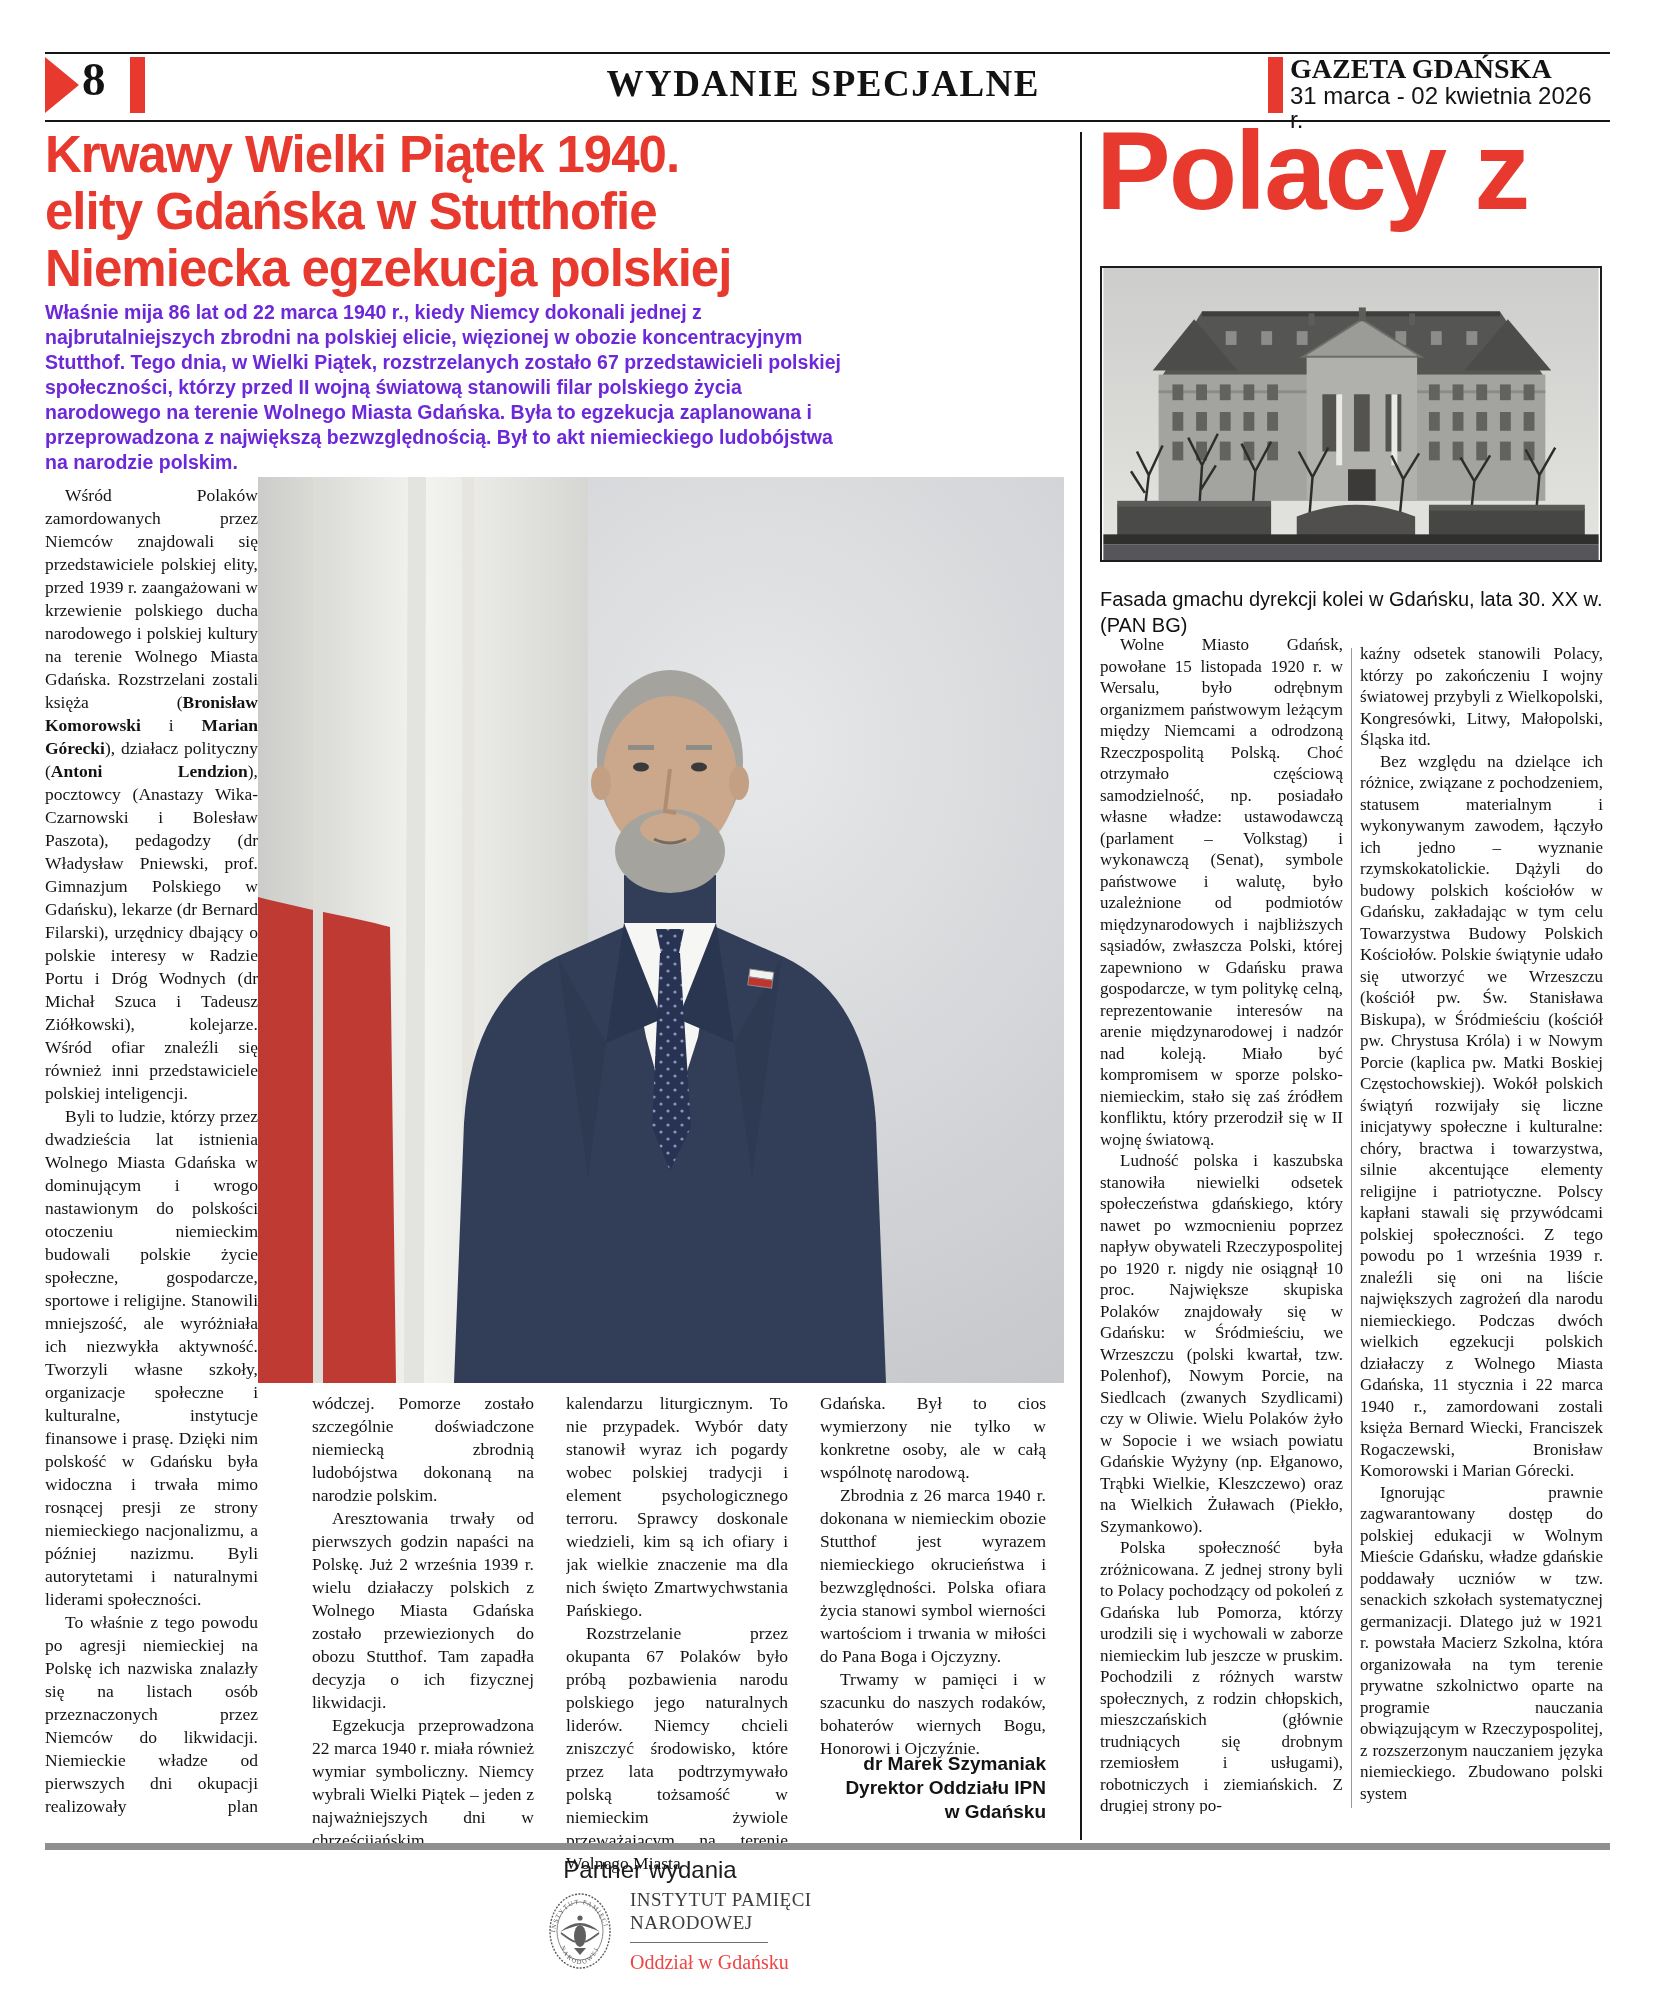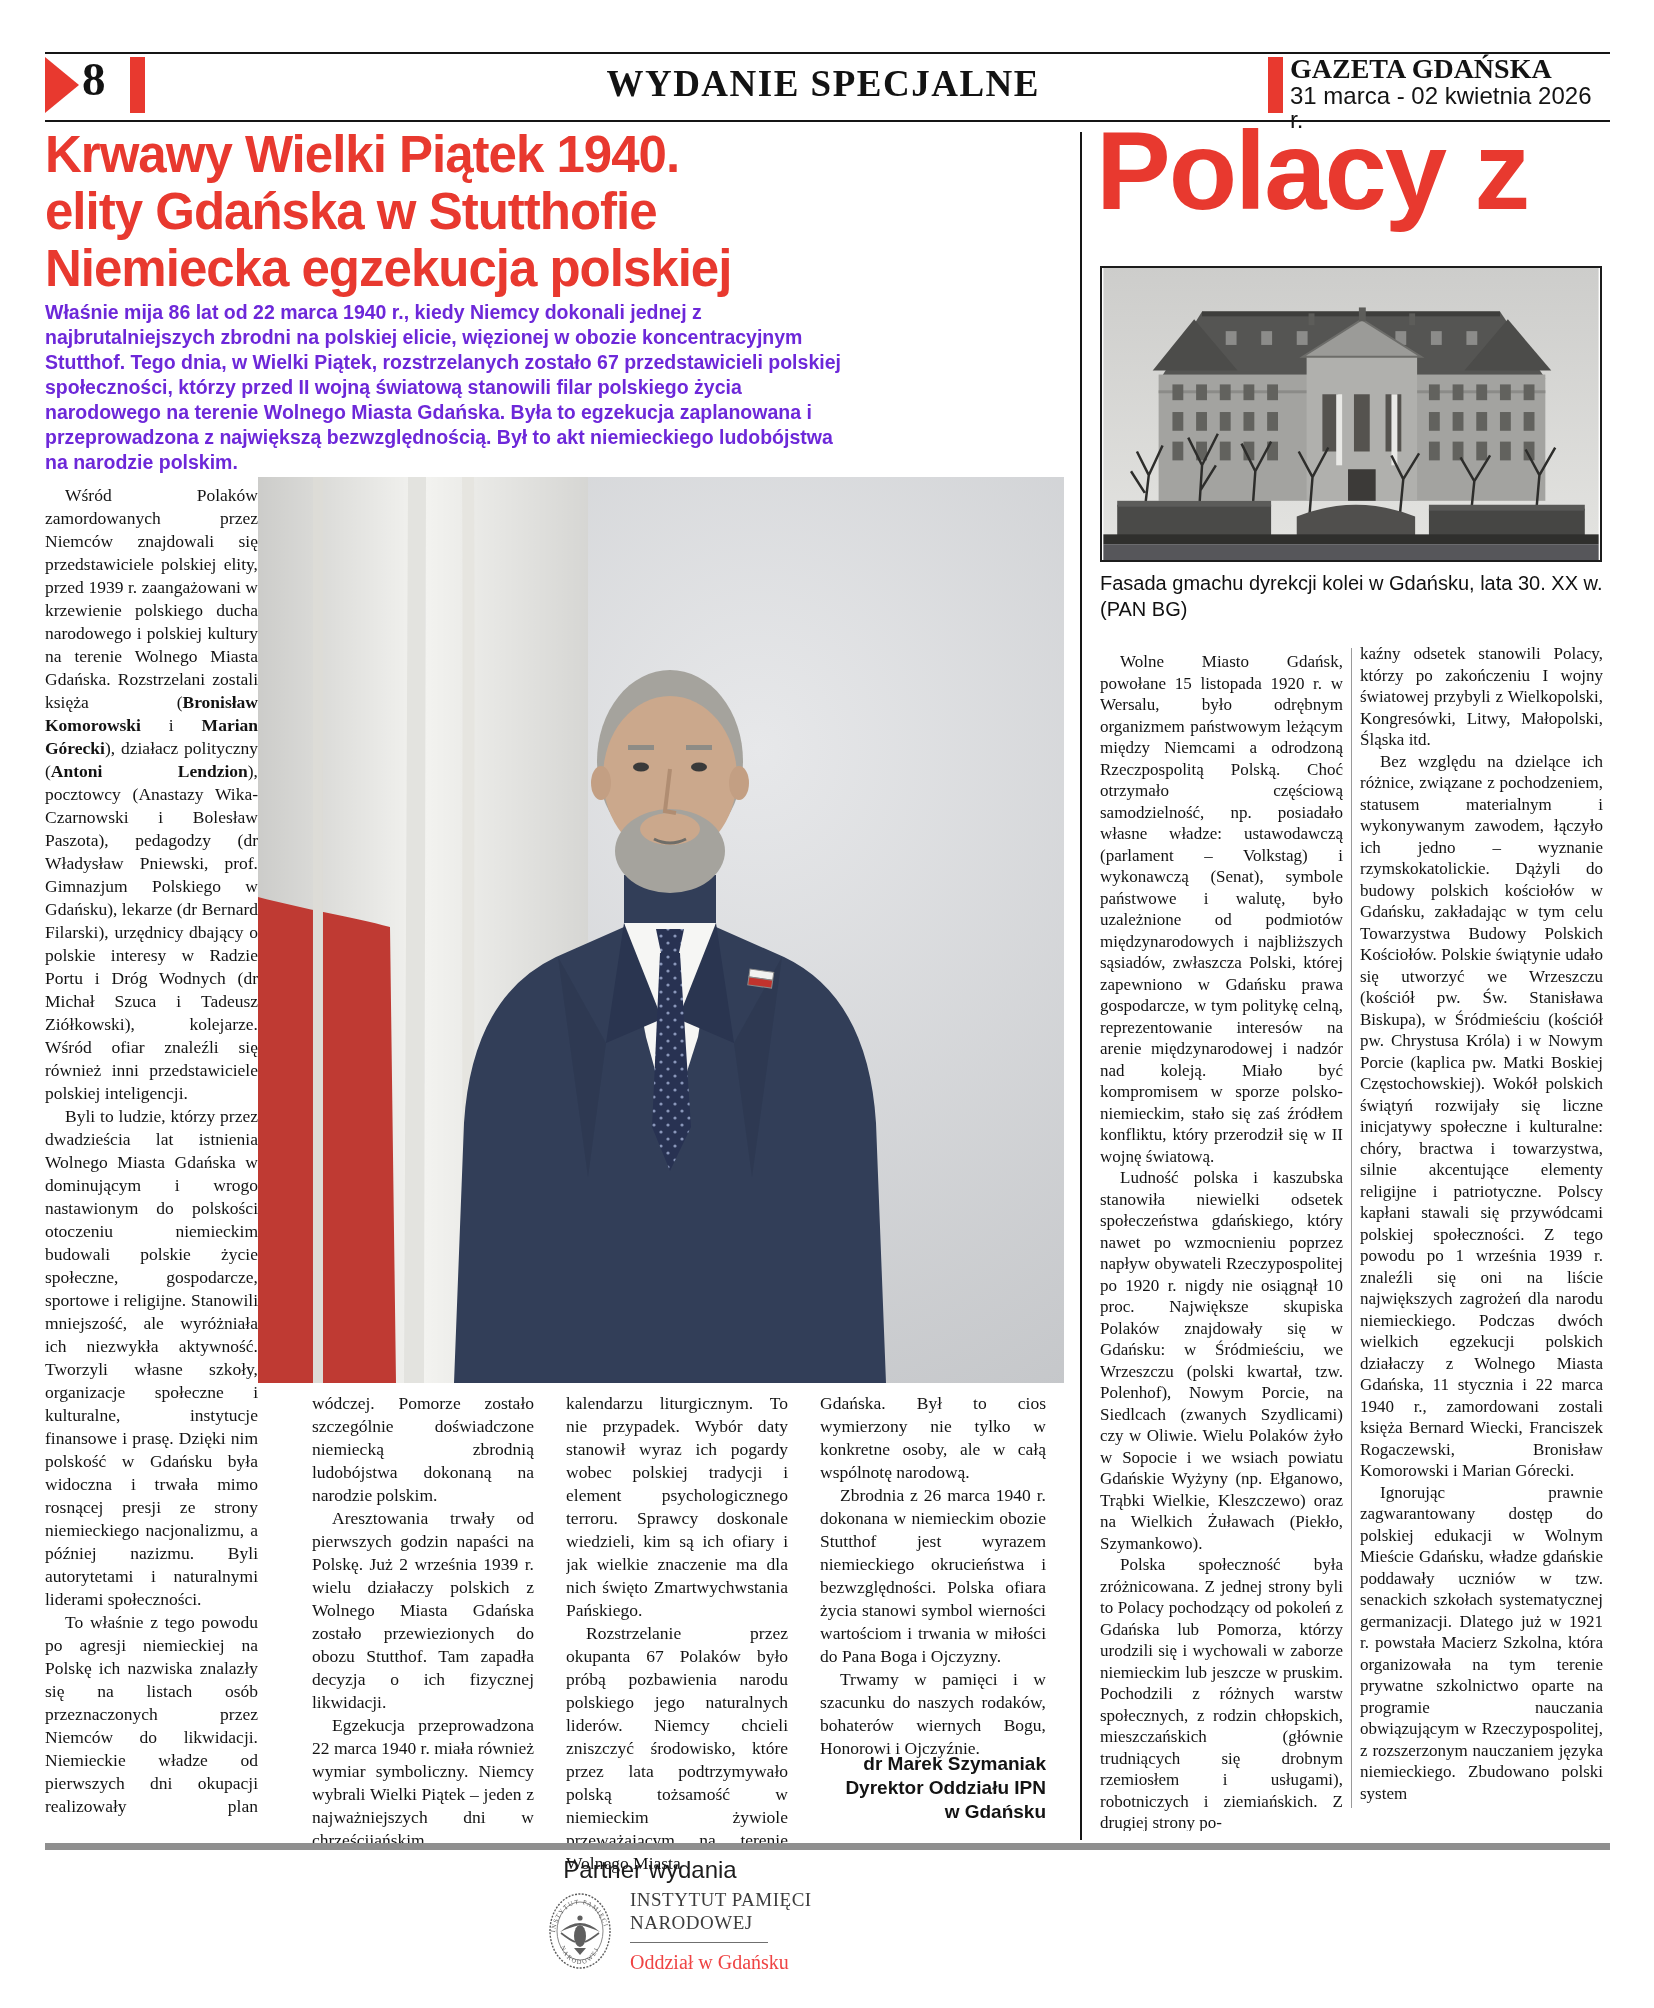--- a/index.html
+++ b/index.html
@@ -244,7 +244,7 @@
     </g>
   </svg>
 
-  <div class="abs caption" style="left:1100px;top:570px;width:508px">
+  <div class="abs caption" style="left:1100px;top:586px;width:508px">
     <div>Fasada gmachu dyrekcji kolei w Gdańsku, lata 30. XX w.</div>
     <div>(PAN BG)</div>
   </div>

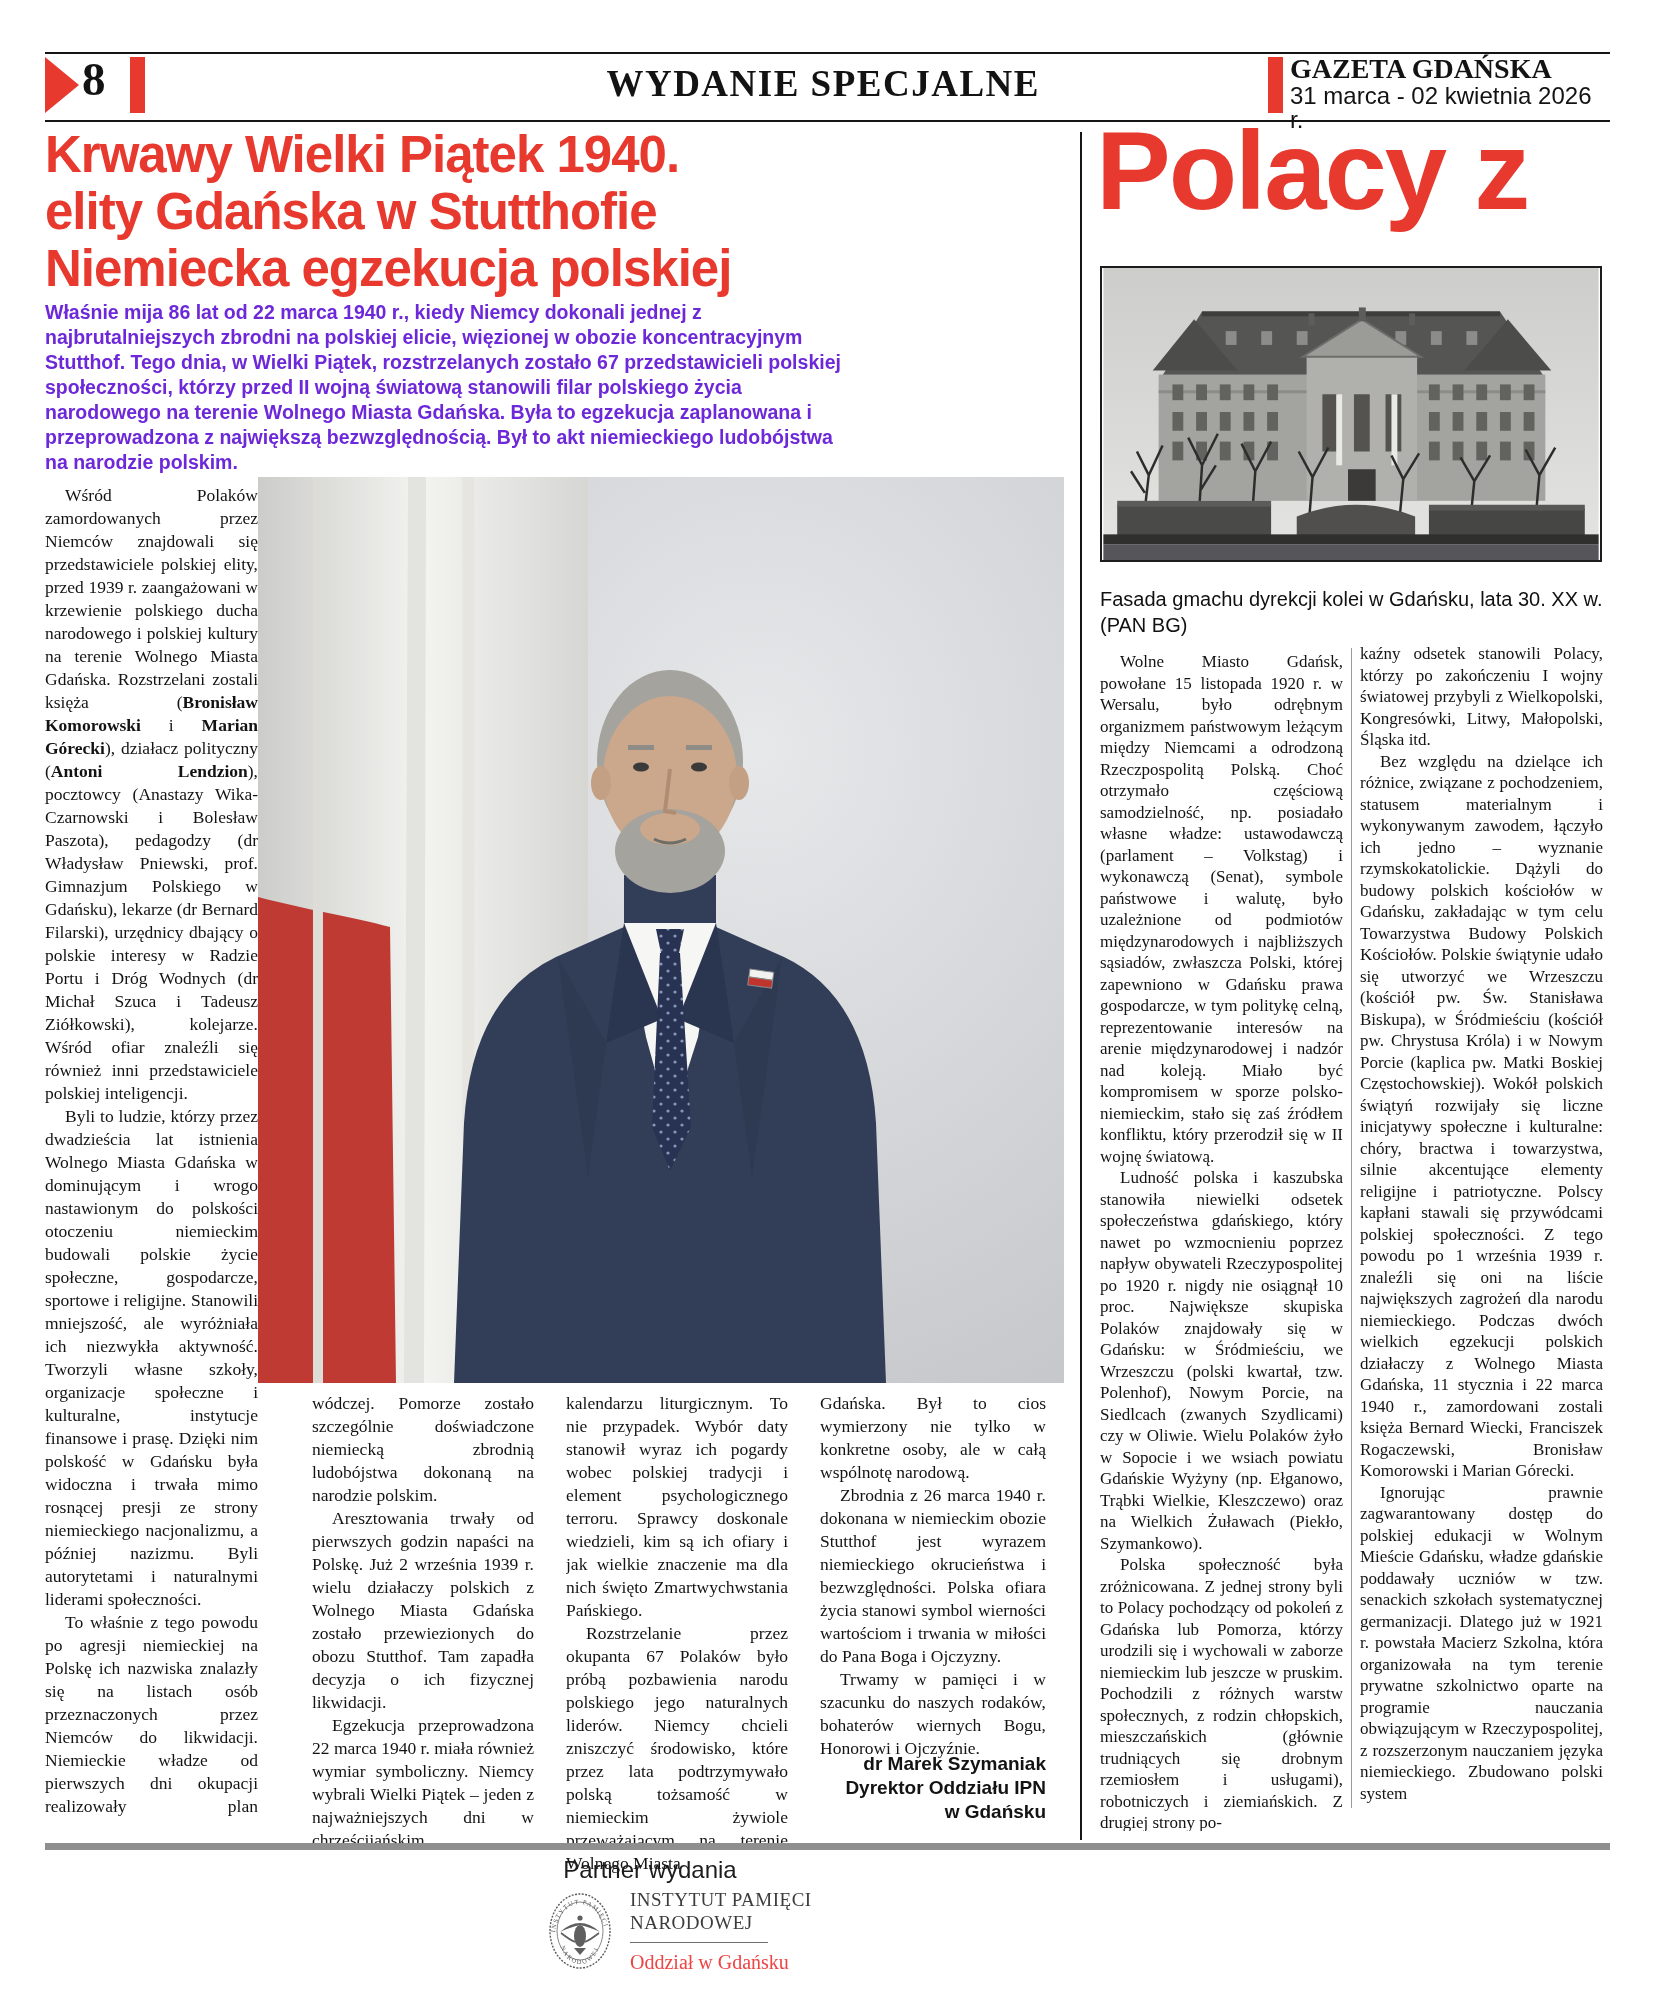--- a/index.html
+++ b/index.html
@@ -249,7 +249,7 @@
     <div>(PAN BG)</div>
   </div>
 
-  <div class="bodycol rightcol" style="left:1100px;top:651px;width:243px;height:1180px">
+  <div class="bodycol rightcol" style="left:1100px;top:634px;width:243px;height:1180px">
       <p>Wolne Miasto Gdańsk, powołane 15 listopada 1920 r. w Wersalu, było odrębnym organizmem państwowym leżącym między Niemcami a odrodzoną Rzeczpospolitą Polską. Choć otrzymało częściową samodzielność, np. posiadało własne władze: ustawodawczą (parlament – Volkstag) i wykonawczą (Senat), symbole państwowe i walutę, było uzależnione od podmiotów międzynarodowych i najbliższych sąsiadów, zwłaszcza Polski, której zapewniono w Gdańsku prawa gospodarcze, w tym politykę celną, reprezentowanie interesów na arenie międzynarodowej i nadzór nad koleją. Miało być kompromisem w sporze polsko-niemieckim, stało się zaś źródłem konfliktu, który przerodził się w II wojnę światową.</p>
       <p>Ludność polska i kaszubska stanowiła niewielki odsetek społeczeństwa gdańskiego, który nawet po wzmocnieniu poprzez napływ obywateli Rzeczypospolitej po 1920 r. nigdy nie osiągnął 10 proc. Największe skupiska Polaków znajdowały się w Gdańsku: w Śródmieściu, we Wrzeszczu (polski kwartał, tzw. Polenhof), Nowym Porcie, na Siedlcach (zwanych Szydlicami) czy w Oliwie. Wielu Polaków żyło w Sopocie i we wsiach powiatu Gdańskie Wyżyny (np. Ełganowo, Trąbki Wielkie, Kleszczewo) oraz na Wielkich Żuławach (Piekło, Szymankowo).</p>
       <p>Polska społeczność była zróżnicowana. Z jednej strony byli to Polacy pochodzący od pokoleń z Gdańska lub Pomorza, którzy urodzili się i wychowali w zaborze niemieckim lub jeszcze w pruskim. Pochodzili z różnych warstw społecznych, z rodzin chłopskich, mieszczańskich (głównie trudniących się drobnym rzemiosłem i usługami), robotniczych i ziemiańskich. Z drugiej strony po-</p>

